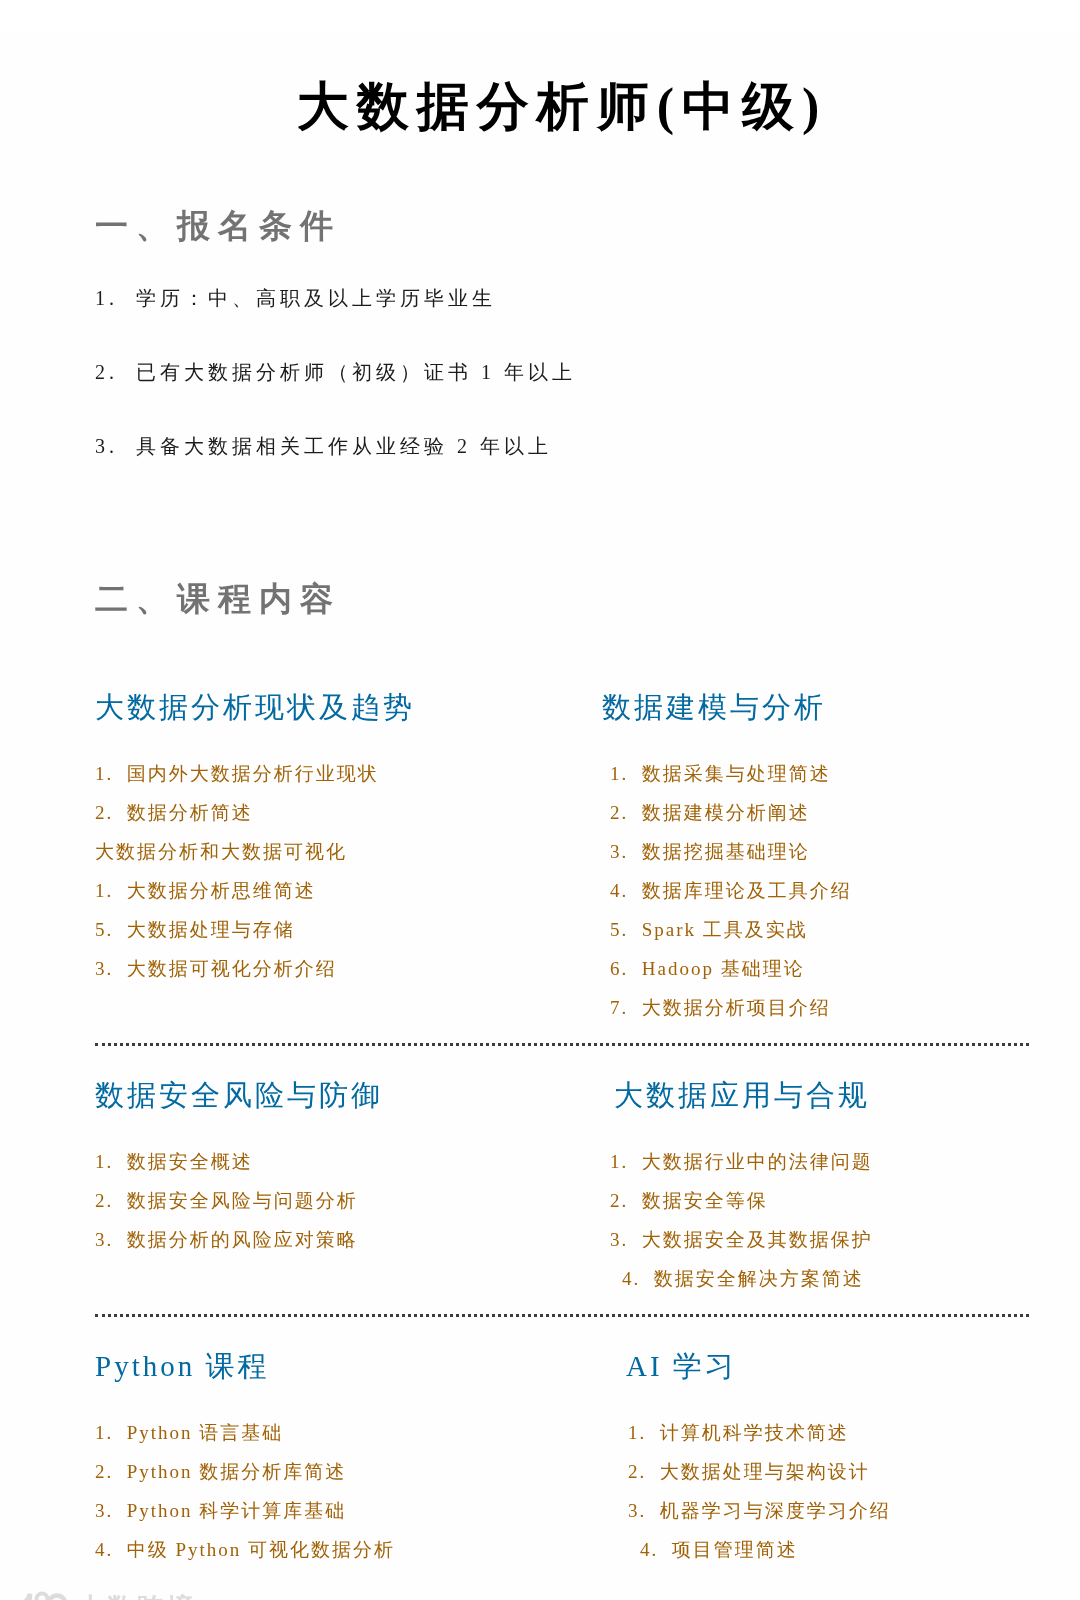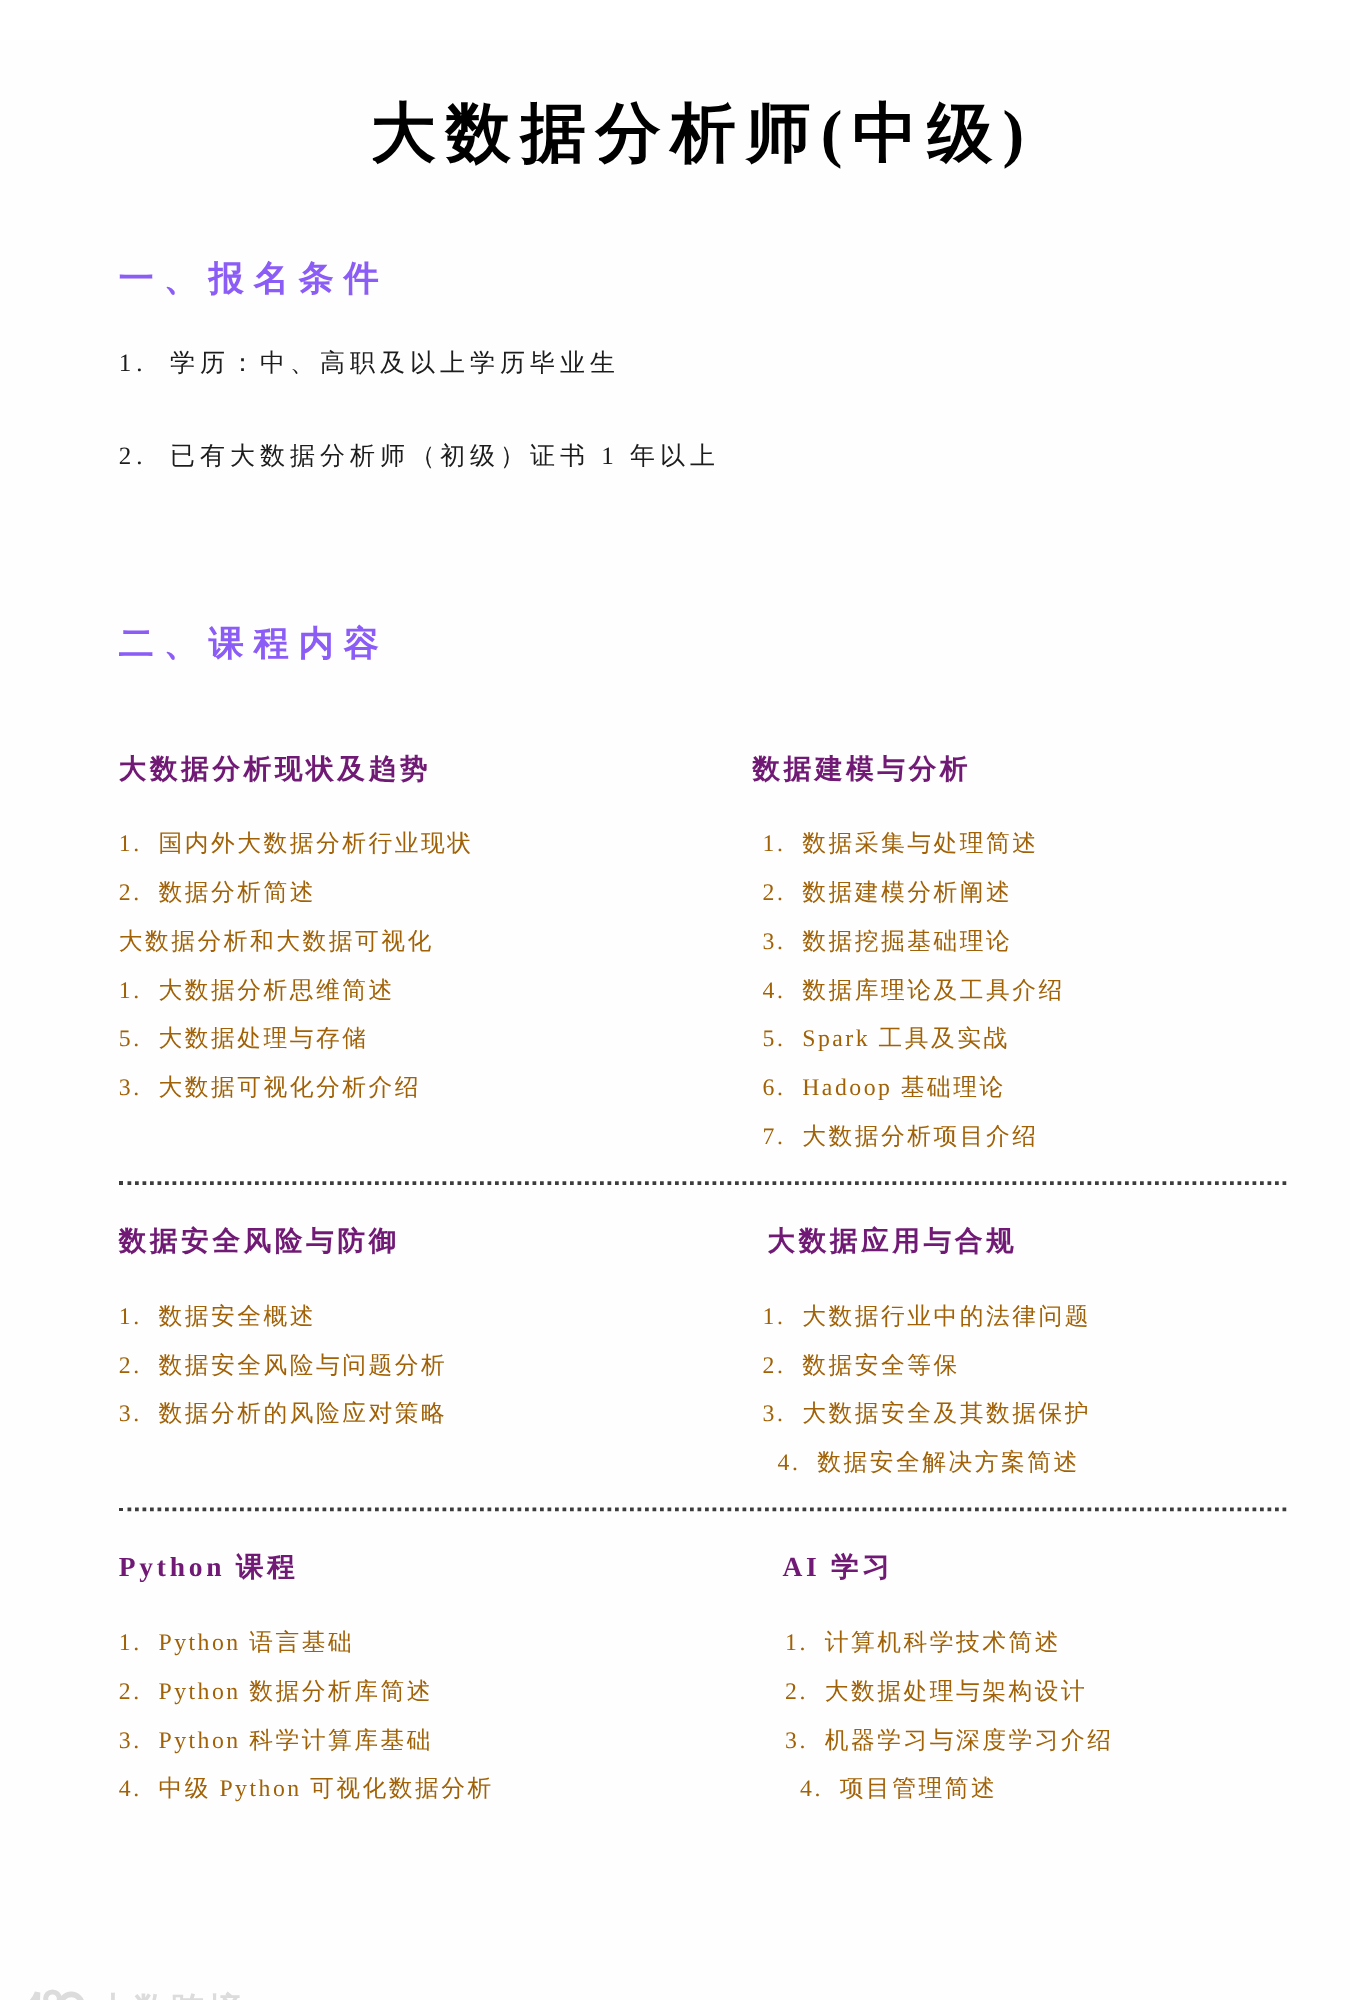--- a/index.html
+++ b/index.html
@@ -20,7 +20,7 @@
     margin: 0 0 62px 0; white-space: pre-wrap;
   }
   .sec-heading {
-    font-size: 28px; font-weight: bold; color: #8b5cf6;
+    font-size: 33px; font-weight: bold; color: #737373;
     letter-spacing: 8px; margin: 0 0 34px 0; white-space: pre-wrap;
   }
   .reg-item {

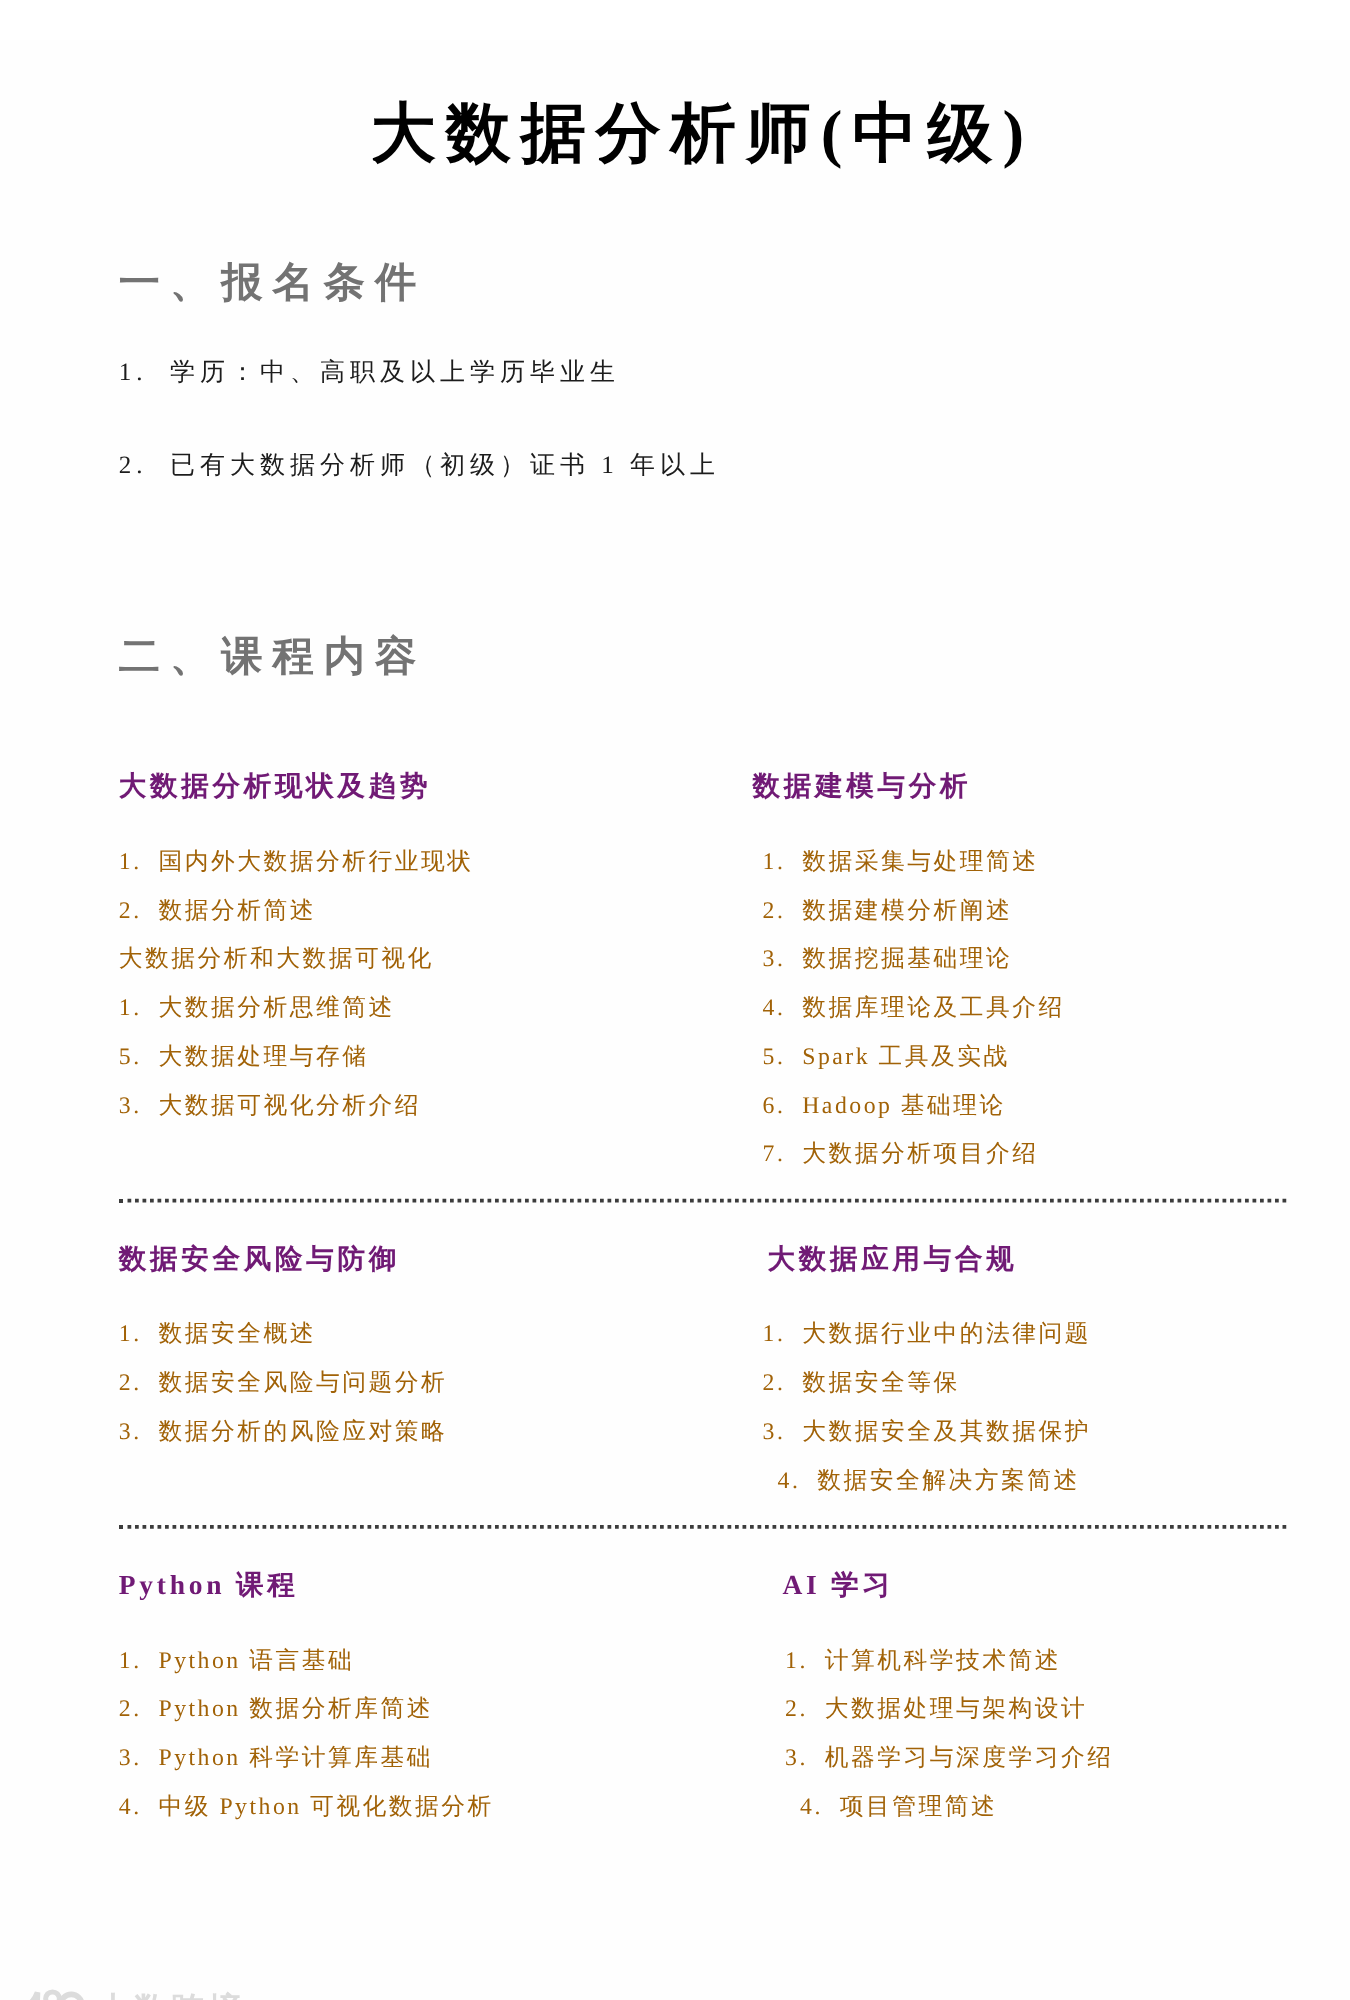--- a/index.html
+++ b/index.html
@@ -71,6 +71,7 @@
     <h2 class="sec-heading">一、报名条件</h2>
     <p class="reg-item">1.  学历：中、高职及以上学历毕业生</p>
     <p class="reg-item">2.  已有大数据分析师（初级）证书 1 年以上</p>
+    <p class="reg-item">3.  具备大数据相关工作从业经验 2 年以上</p>
   </section>
 
   <section class="course-section">

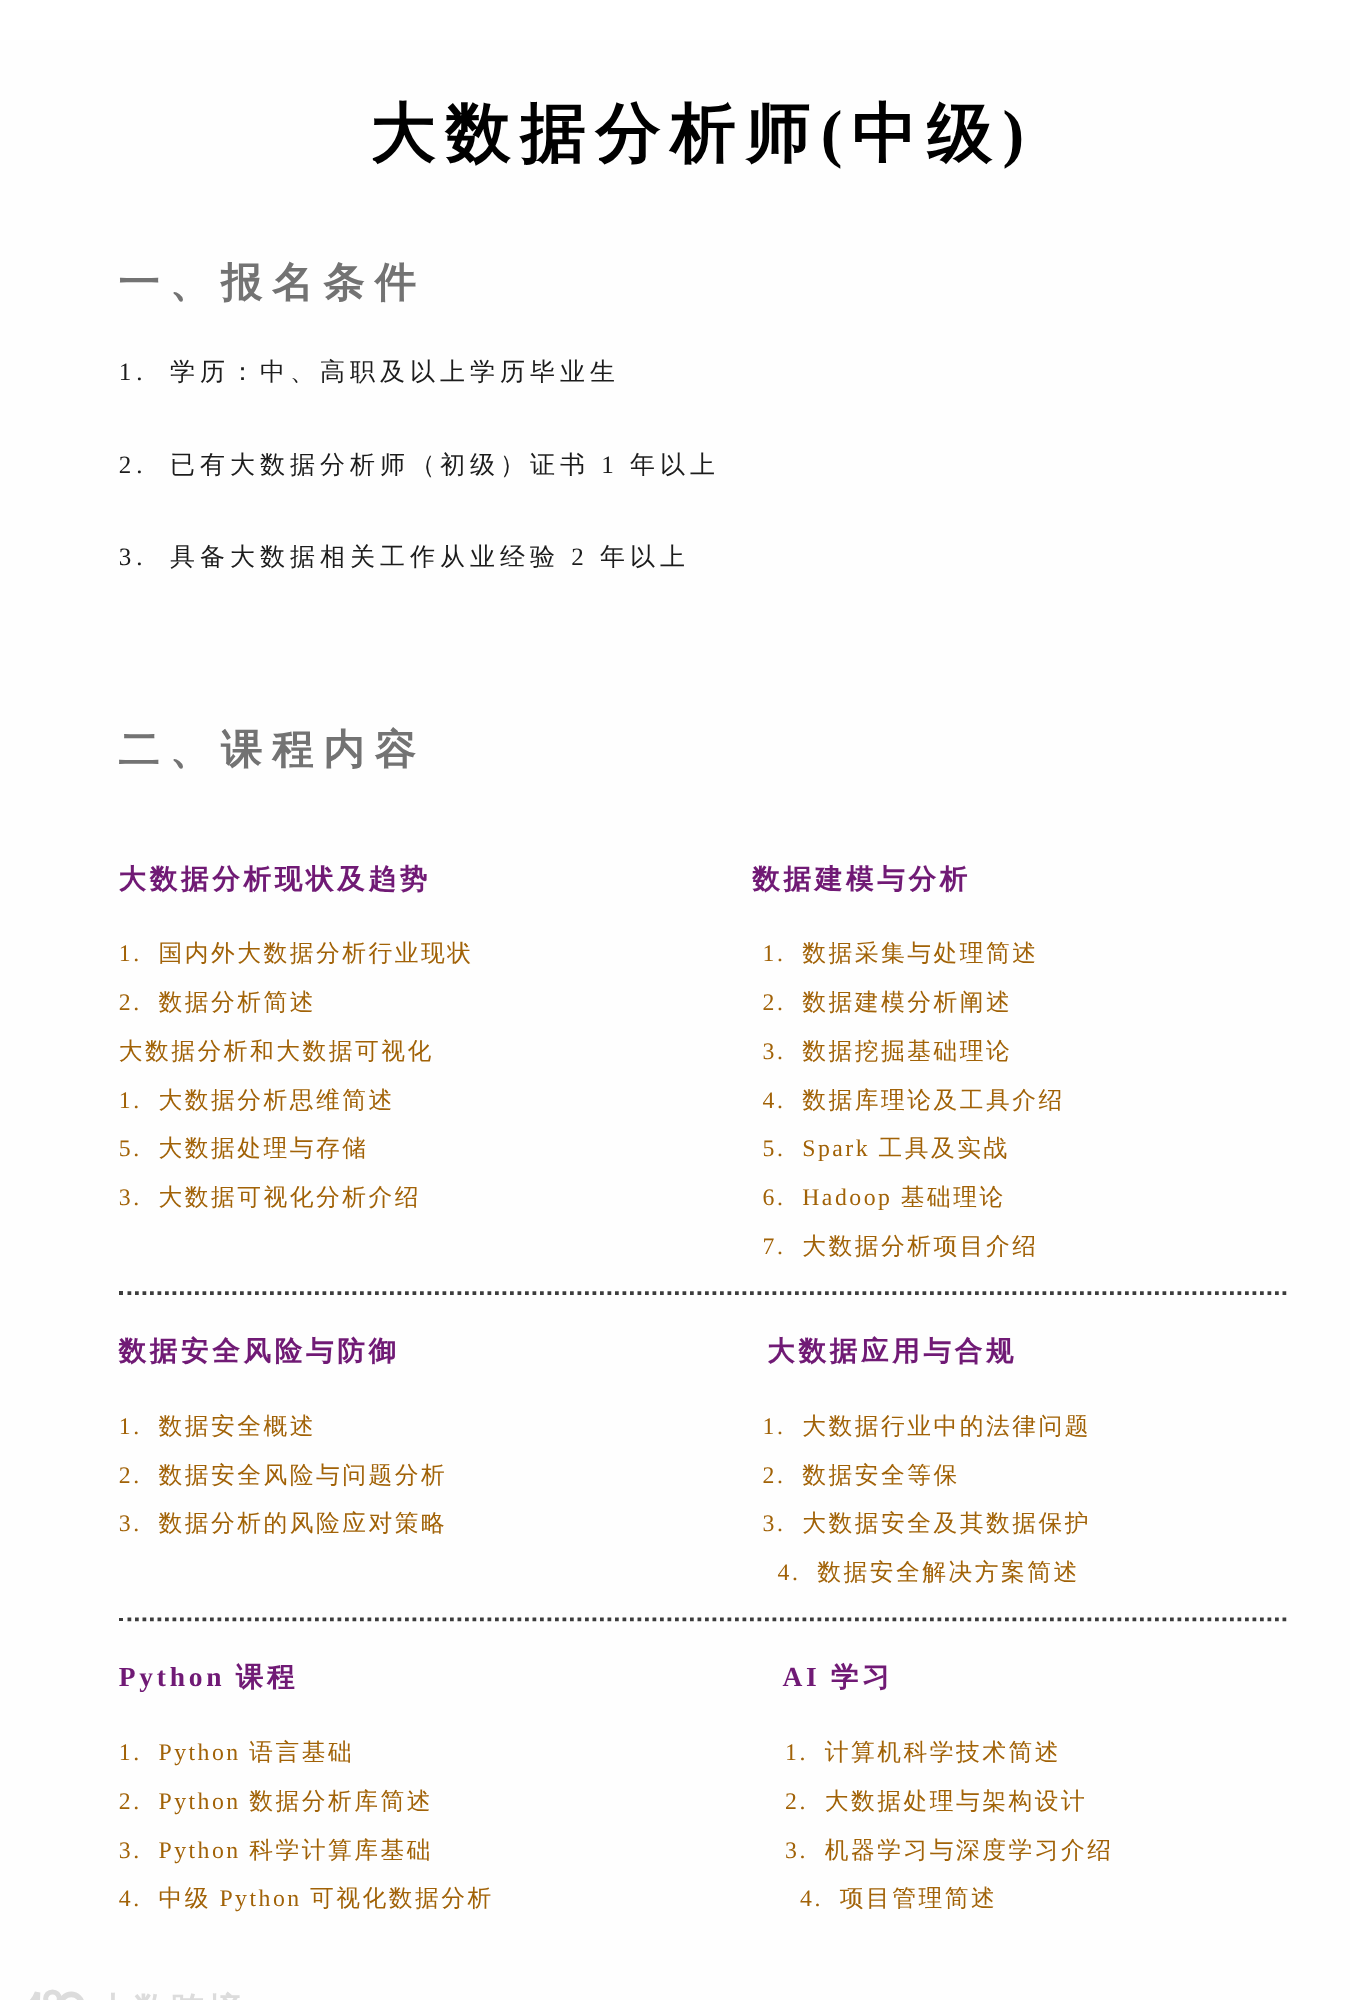--- a/index.html
+++ b/index.html
@@ -31,7 +31,7 @@
   .course-section .sec-heading { margin-bottom: 66px; }
   .course-row { display: grid; grid-template-columns: 505px 1fr; }
   .block-heading {
-    font-size: 22px; font-weight: bold; color: #701a75;
+    font-size: 29px; font-weight: normal; color: #0369a1;
     letter-spacing: 3px; margin: 0 0 26px 0; white-space: pre-wrap;
   }
   .item-list { list-style: none; margin: 0; padding: 0; }

